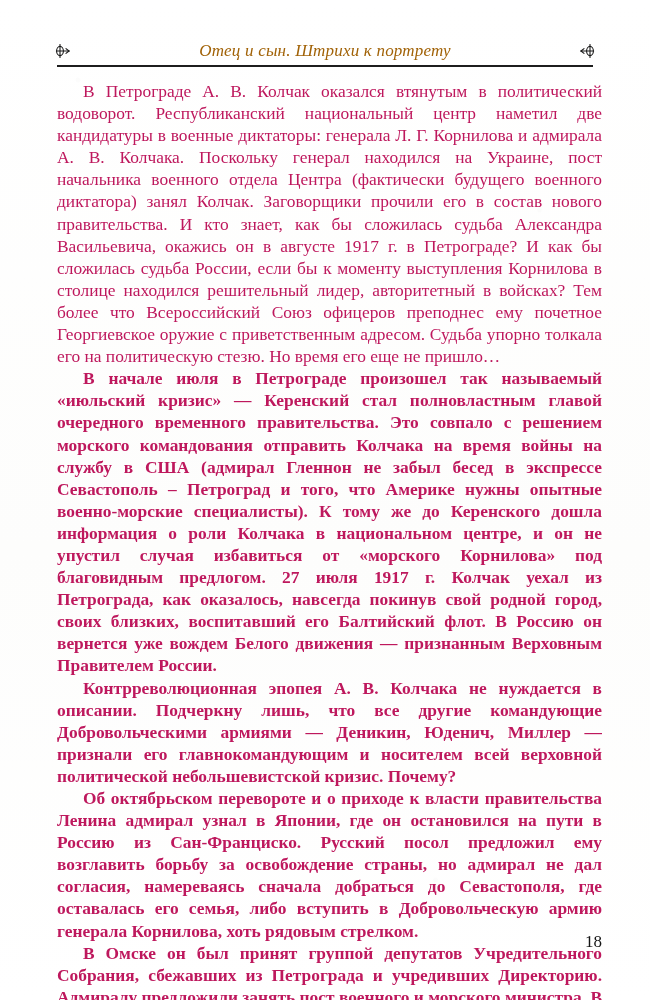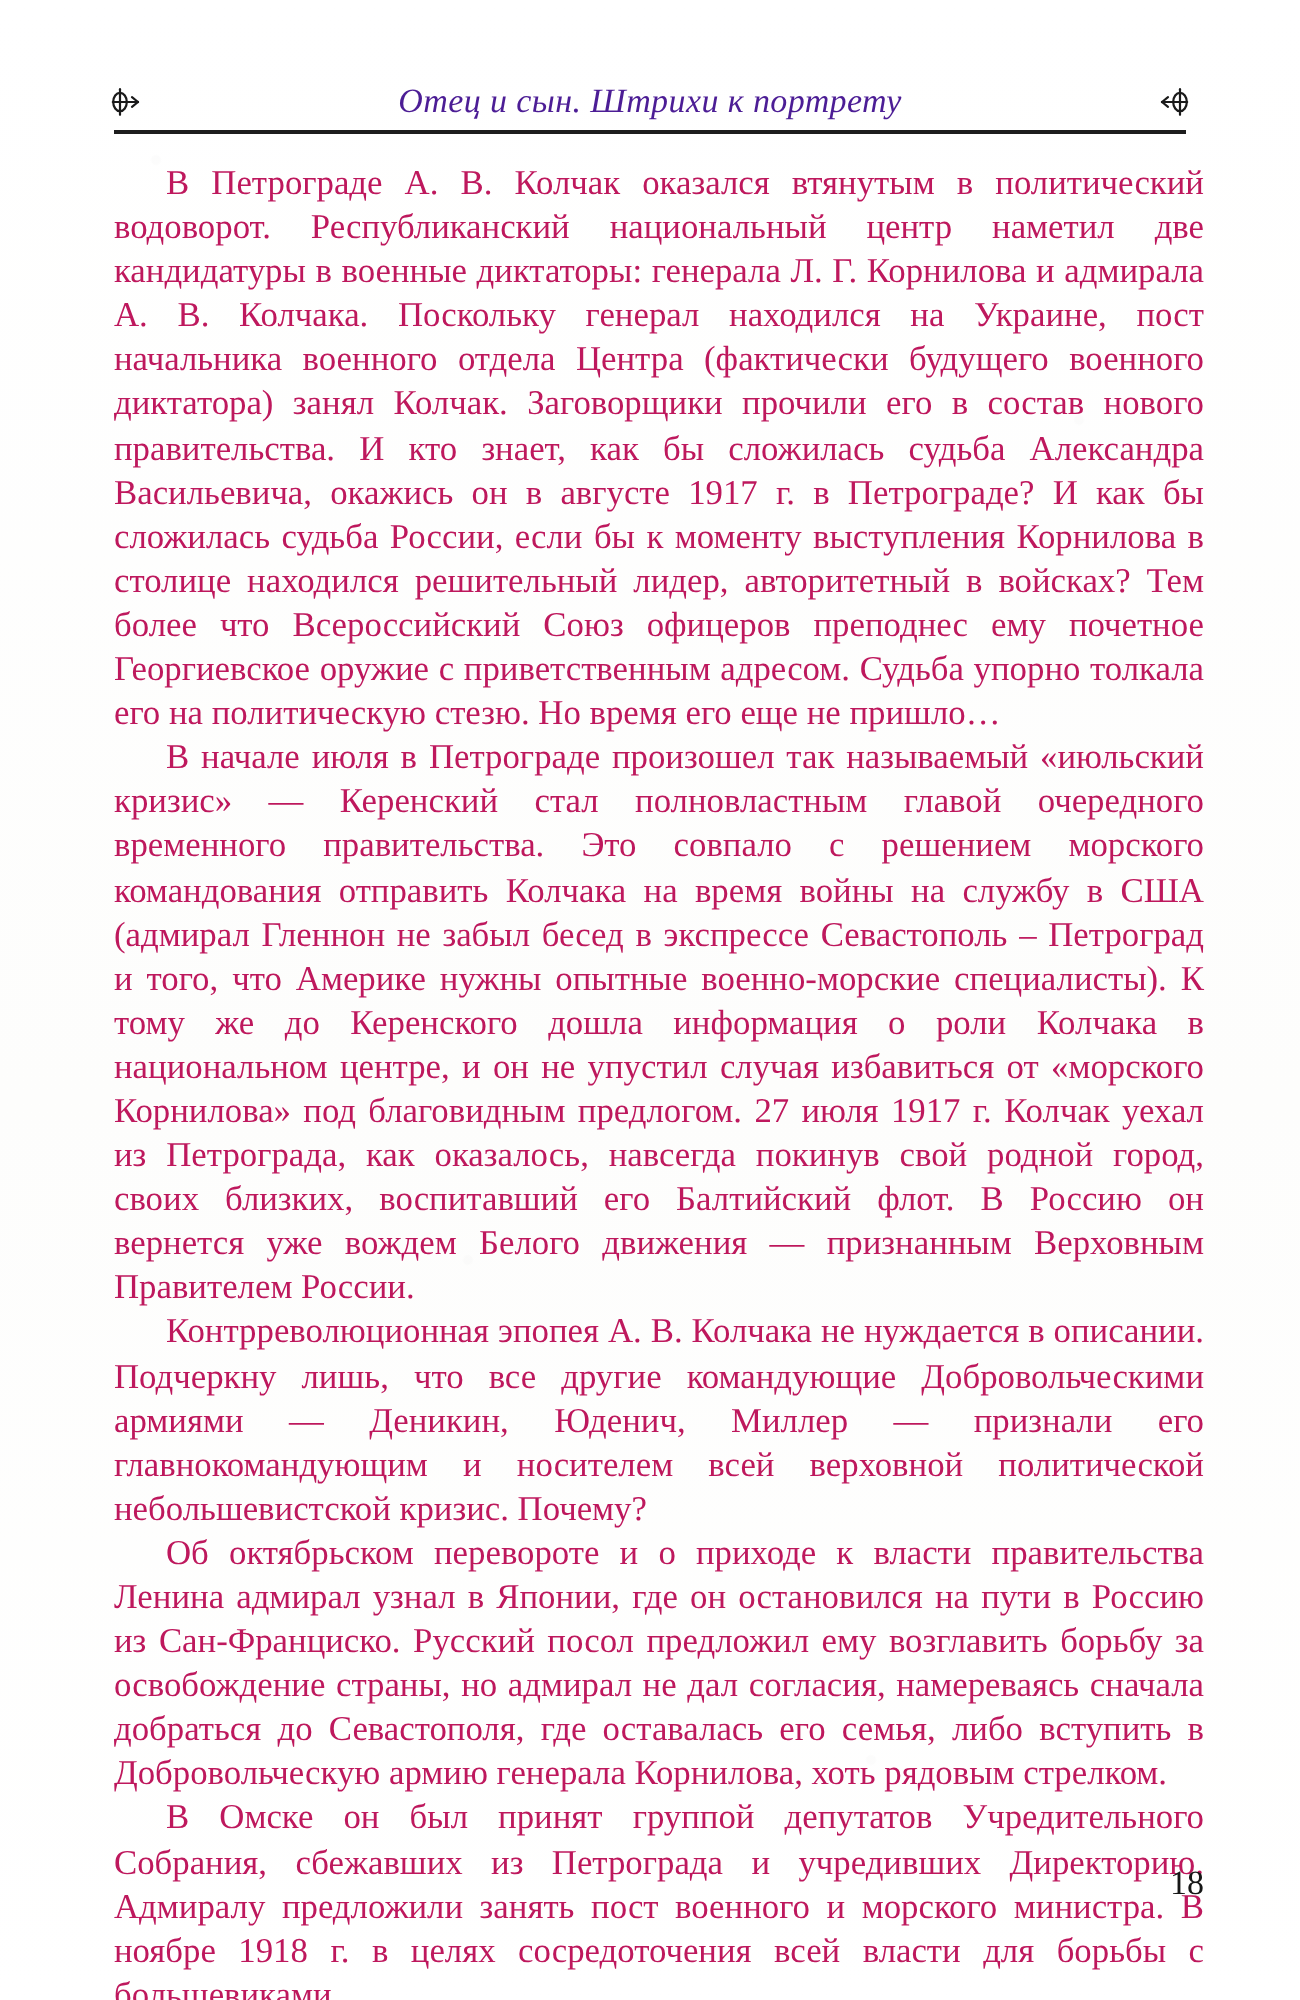--- a/index.html
+++ b/index.html
@@ -56,7 +56,7 @@
     font-style: italic;
     font-size: 17px;
     letter-spacing: 0.2px;
-    color: #4c1d95;
+    color: #a16207;
     white-space: nowrap;
   }
   .ornament {

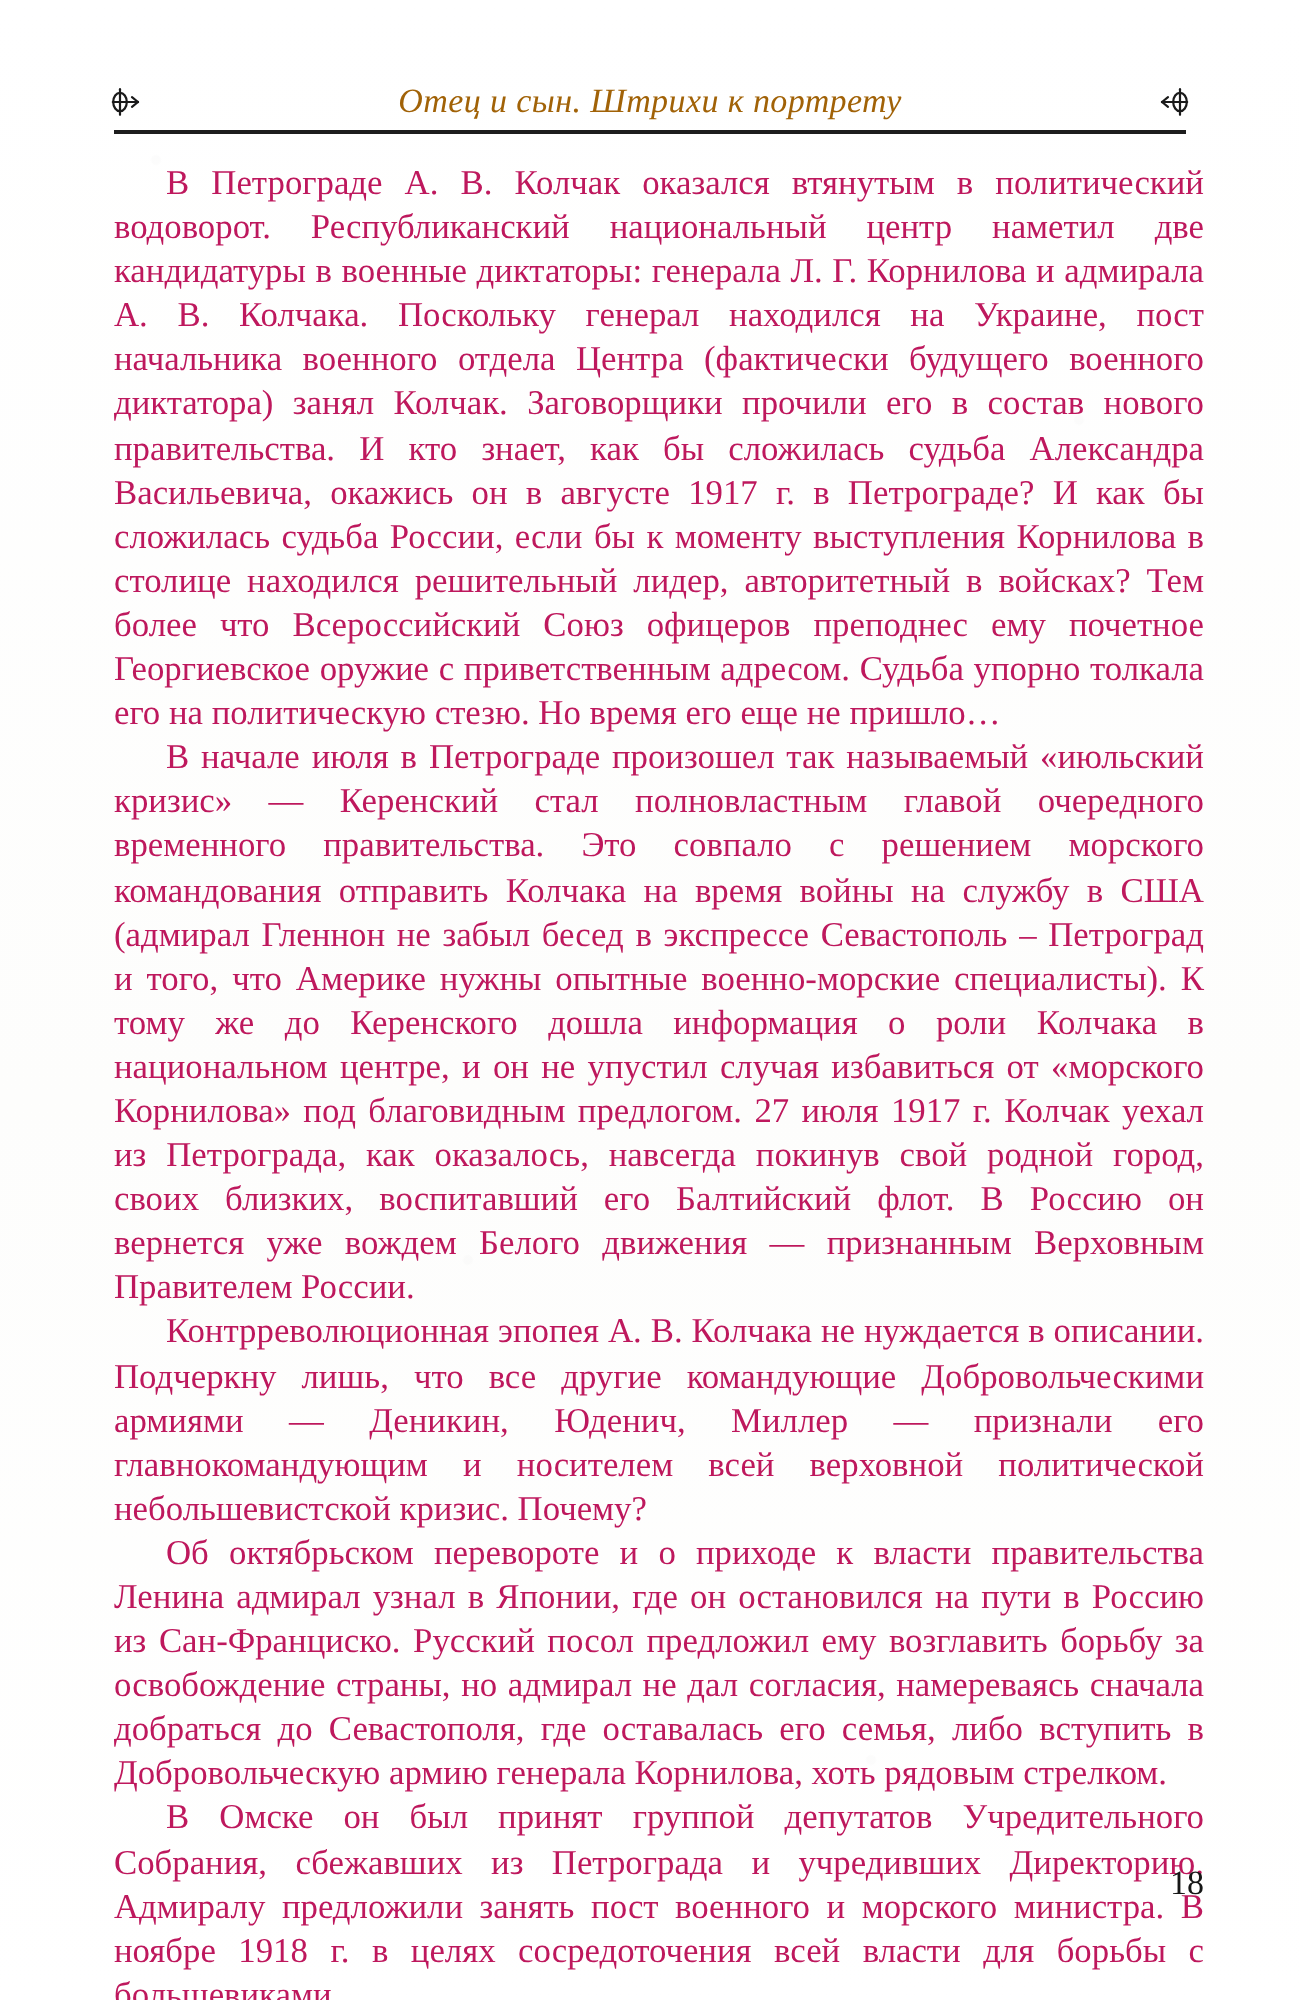--- a/index.html
+++ b/index.html
@@ -97,7 +97,7 @@
     -webkit-font-smoothing: antialiased;
     hyphens: manual;
   }
-  .para + .para { margin-top: 0px; }
+  .para + .para { margin-top: 0px; font-weight: bold; }
 
   
   .folio {

